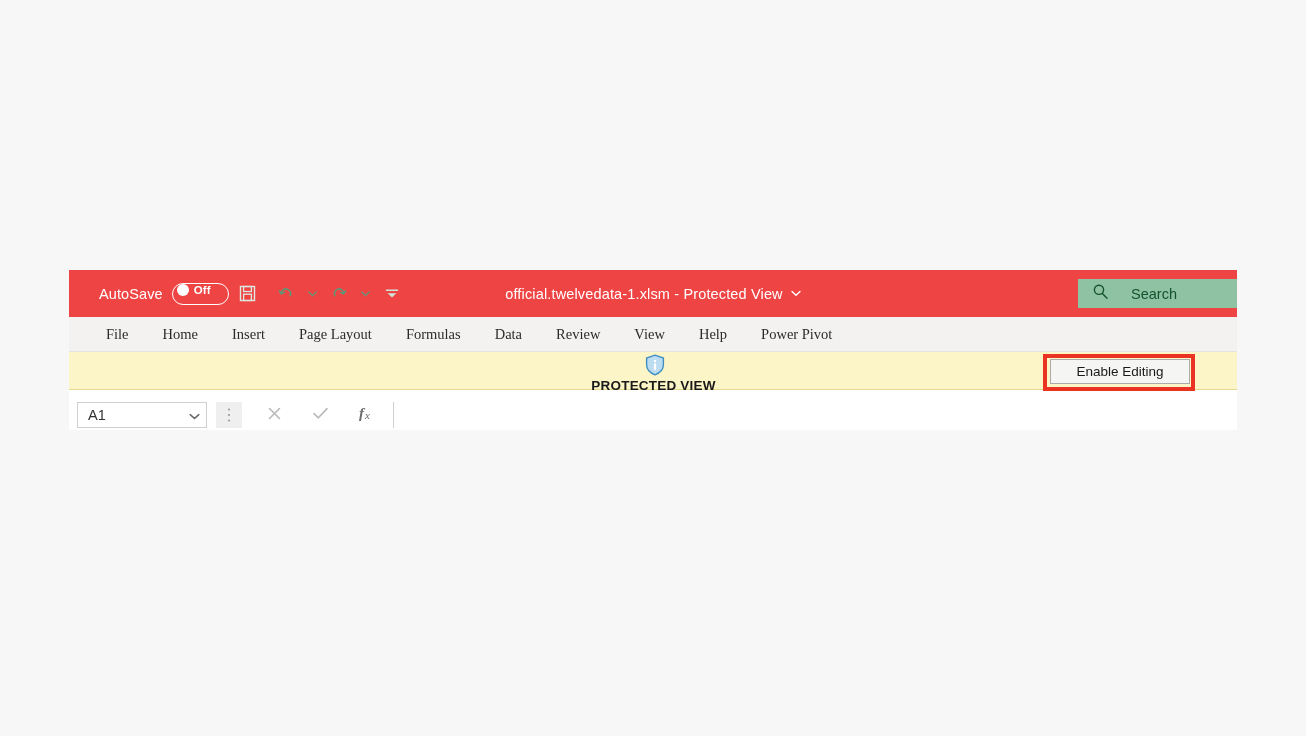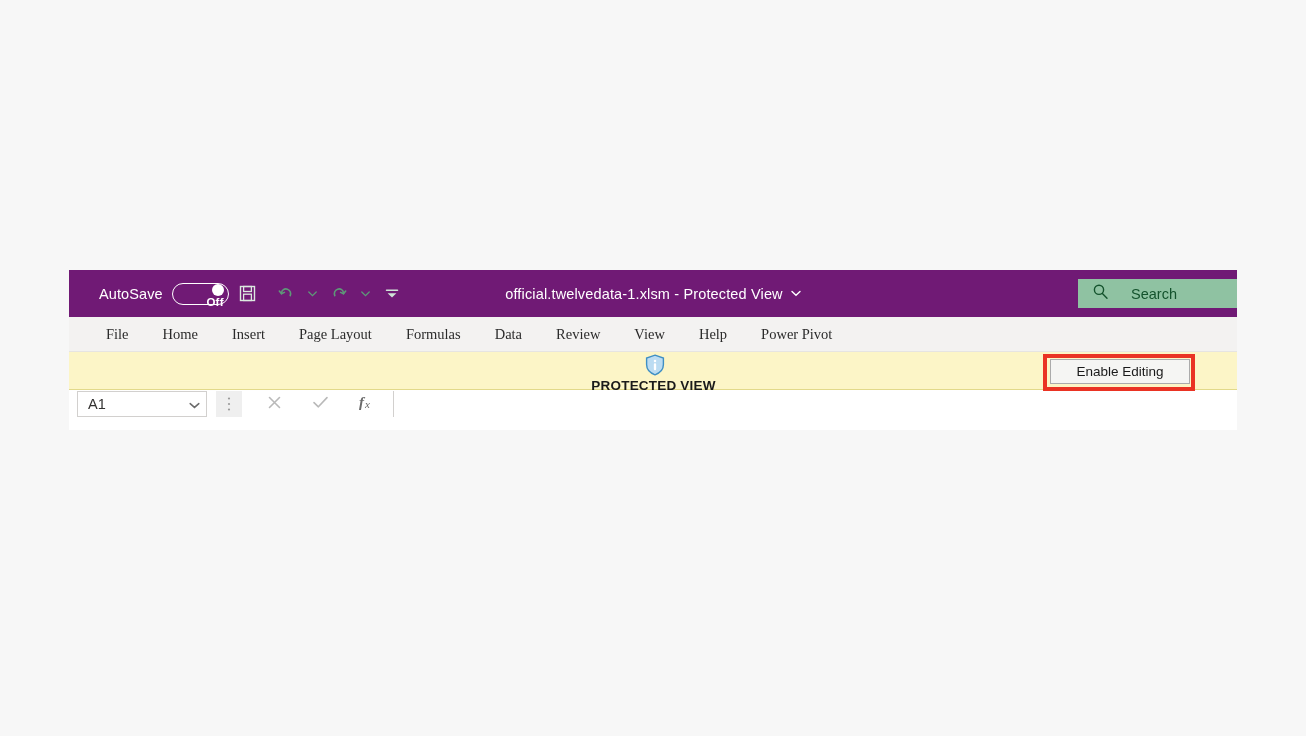--- a/index.html
+++ b/index.html
@@ -30,7 +30,7 @@
   .title-bar {
     position: relative;
     height: 47px;
-    background: #701a75;
+    background: #ef4444;
     display: flex;
     align-items: center;
   }

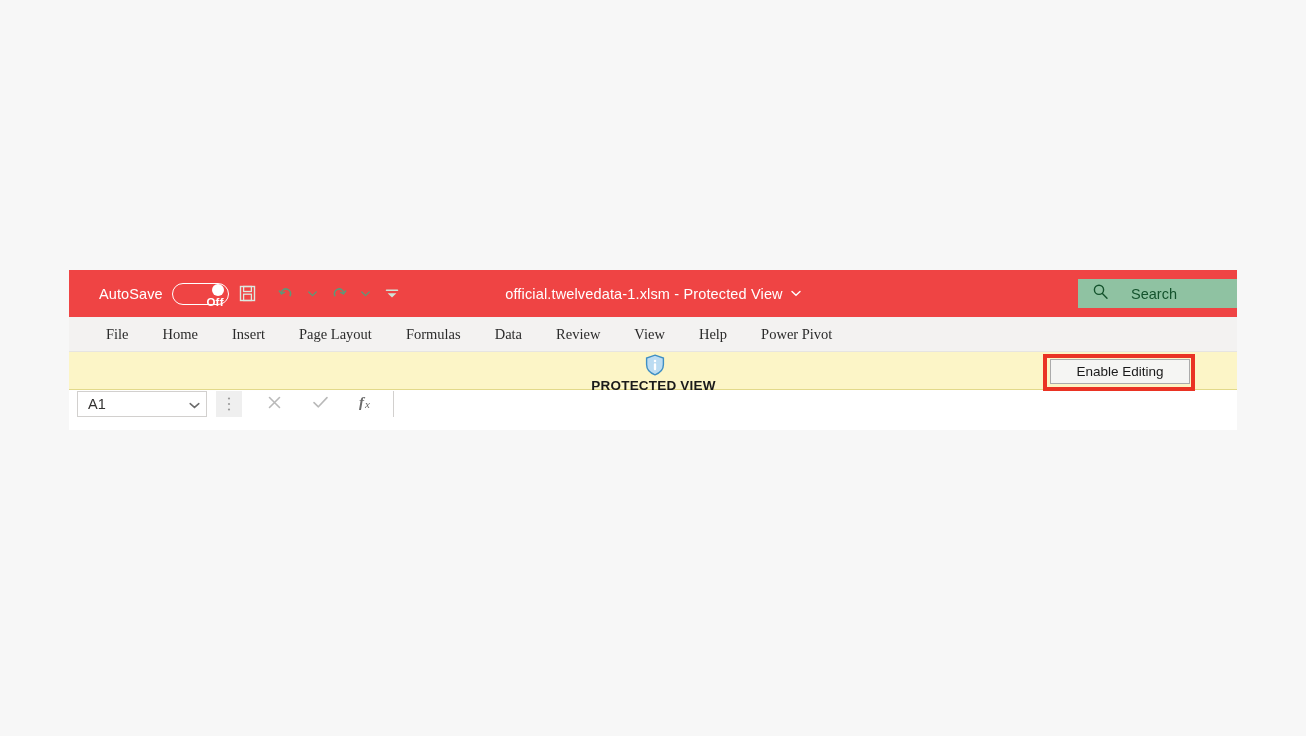--- a/index.html
+++ b/index.html
@@ -54,10 +54,10 @@
     border: 1.6px solid #ffffff;
     border-radius: 11px;
     display: flex;
-    align-items: flex-end;
+    align-items: flex-start;
     padding: 0 4px;
     box-sizing: border-box;
-    flex-direction: column;
+    gap: 5px;
   }
   .autosave-knob {
     width: 12px;

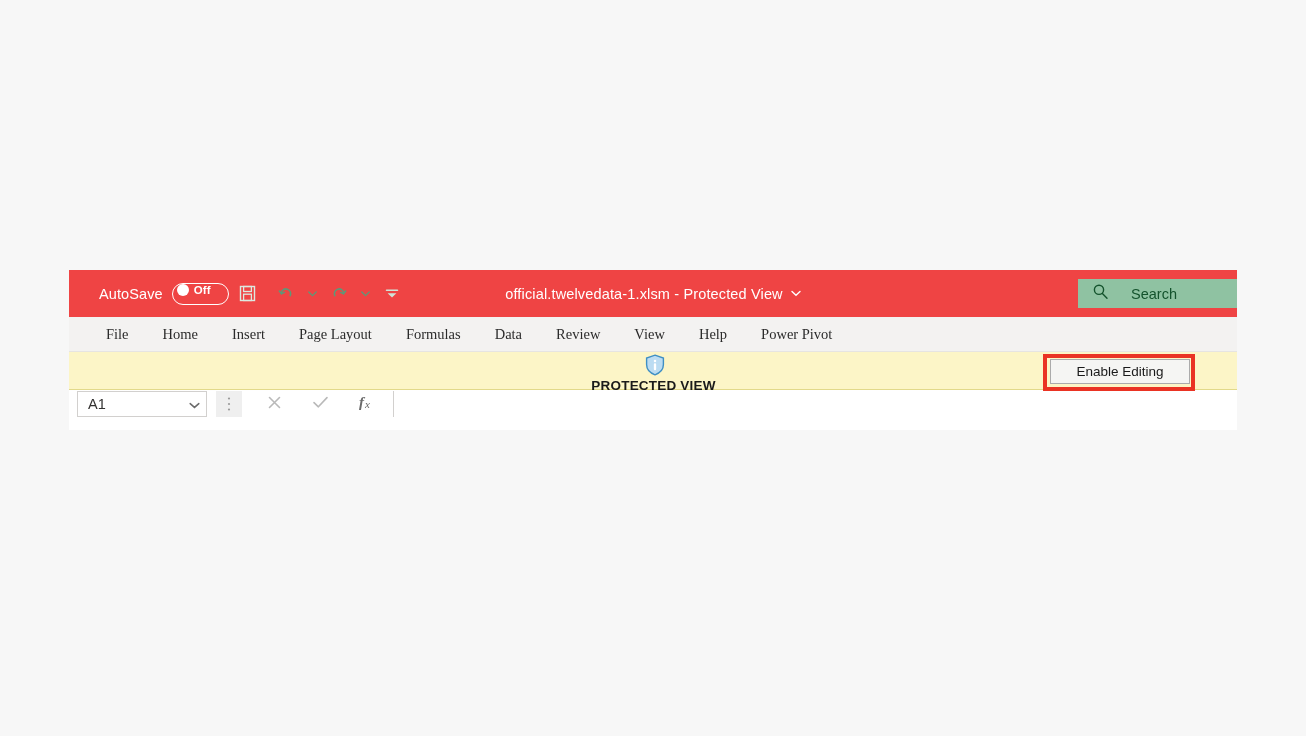--- a/index.html
+++ b/index.html
@@ -206,7 +206,7 @@
     height: 38px;
     background: #ffffff;
     display: flex;
-    align-items: flex-start;
+    align-items: flex-end;
     padding: 0 0 0 8px;
     box-sizing: border-box;
     border-top: 1px solid #ffffff;

